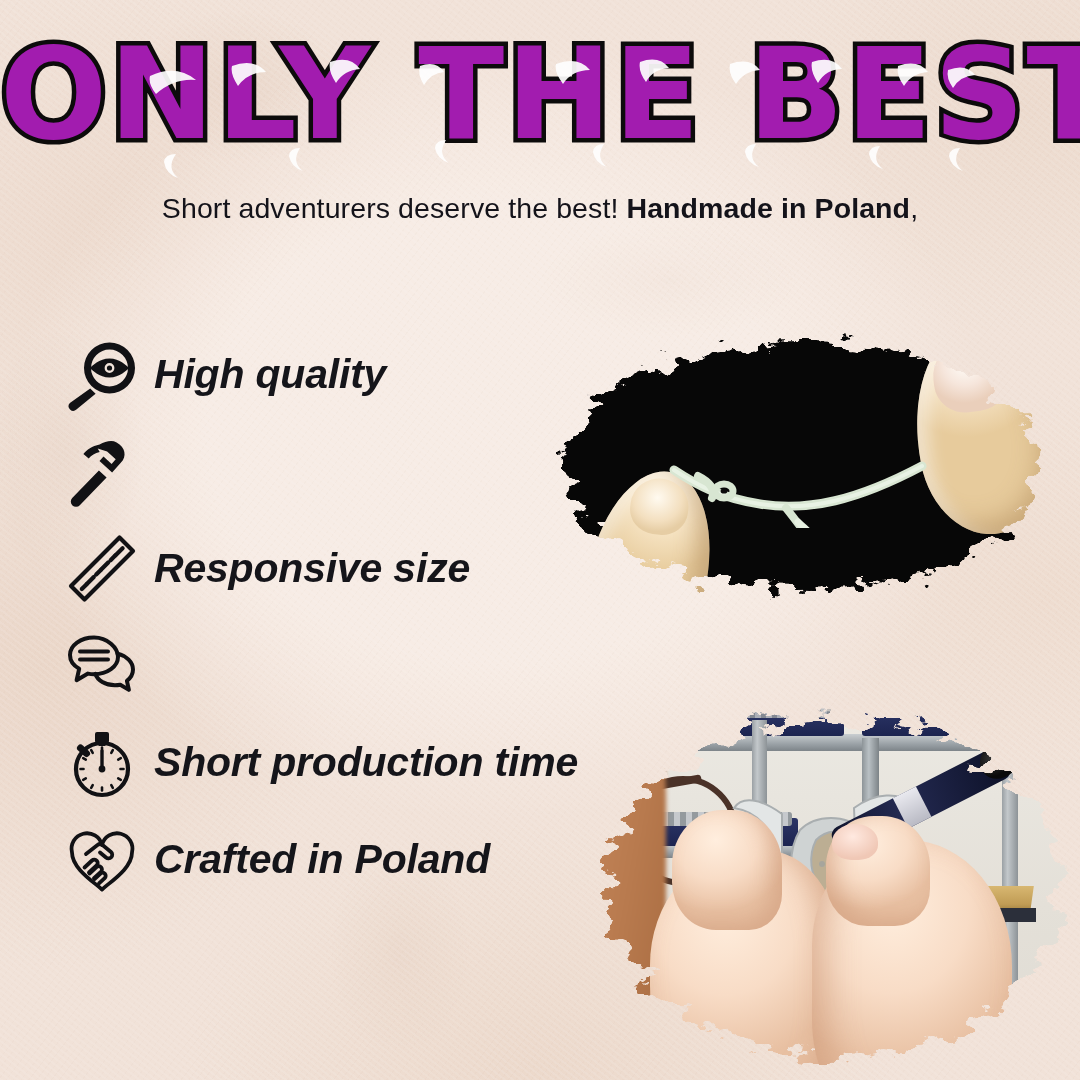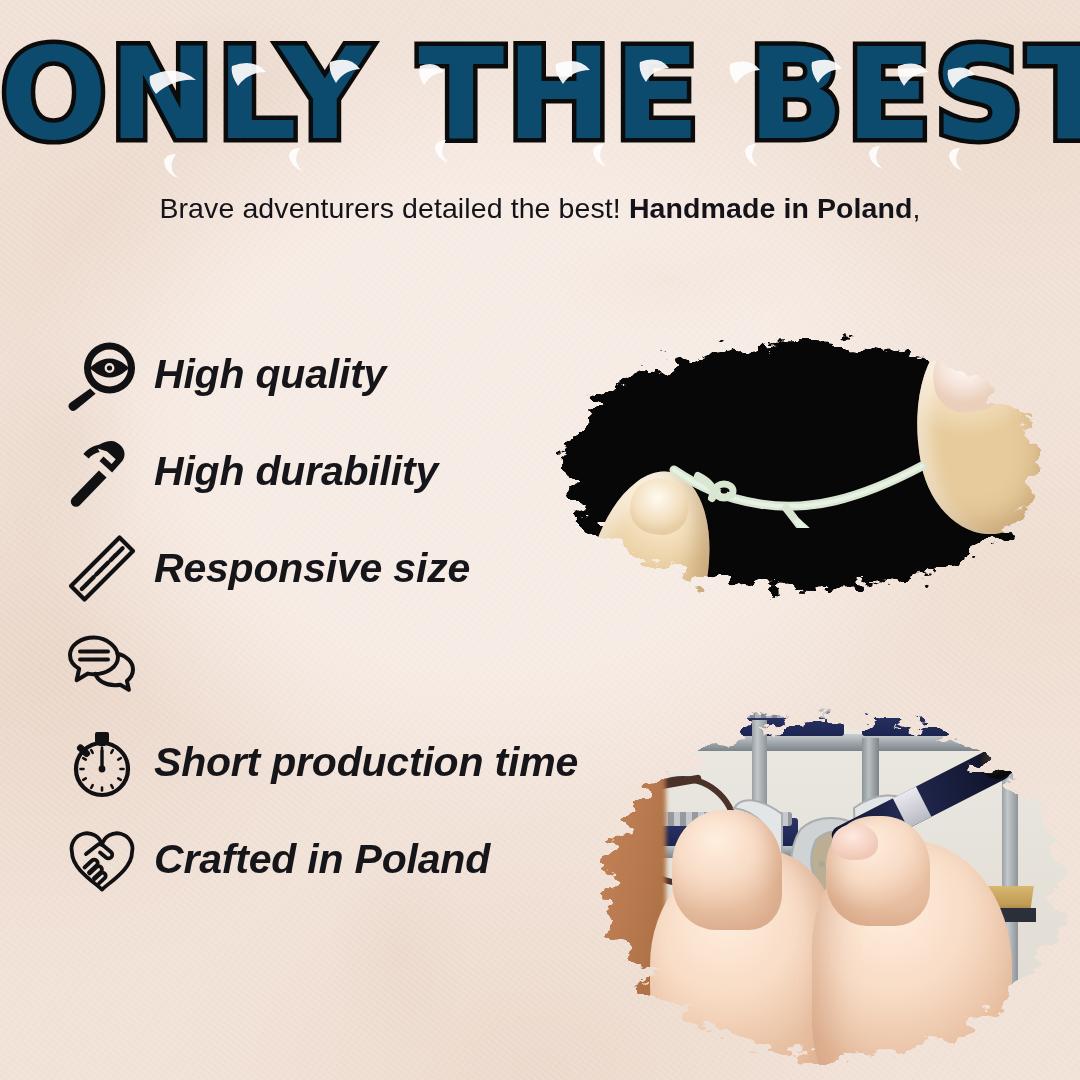--- a/index.html
+++ b/index.html
@@ -44,7 +44,7 @@
     position:absolute;left:0;right:0;top:32px;text-align:center;
     font-family:"DejaVu Sans", sans-serif;
     font-weight:700;font-size:126px;line-height:1;
-    letter-spacing:2px;color:#0c4a6e;
+    letter-spacing:2px;color:#a21caf;
     -webkit-text-stroke:9px #0c0b0b;paint-order:stroke fill;
     white-space:nowrap;
   }

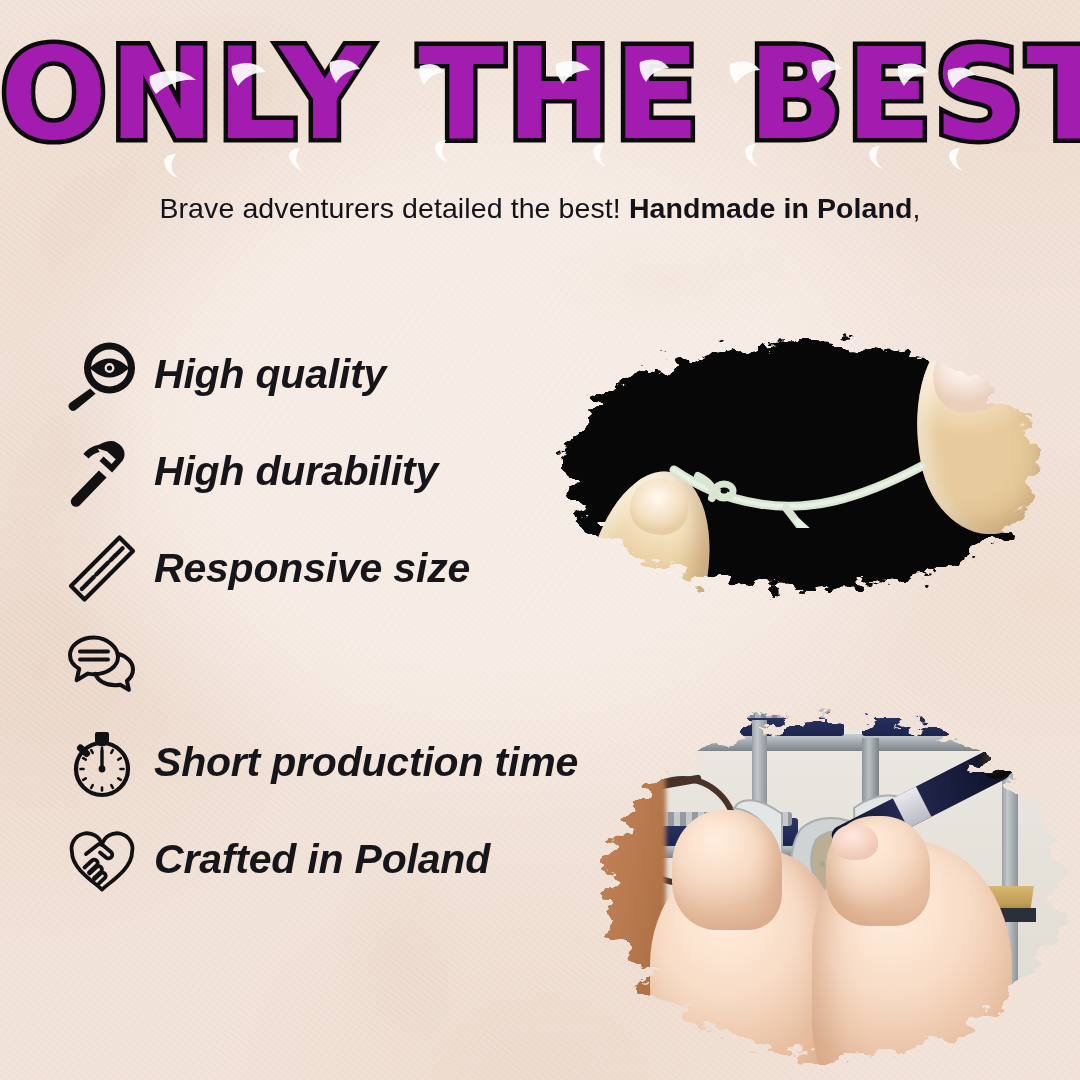--- a/index.html
+++ b/index.html
@@ -178,7 +178,7 @@
   </div>
 
   <div class="subtitle">
-    <span><span>Brave adventurers detailed the best! </span><b>Handmade in Poland</b><span>,</span></span><br>
+    <span><span>Short adventurers deserve the best! </span><b>Handmade in Poland</b><span>,</span></span><br>
   </div>
 
   <div class="features">

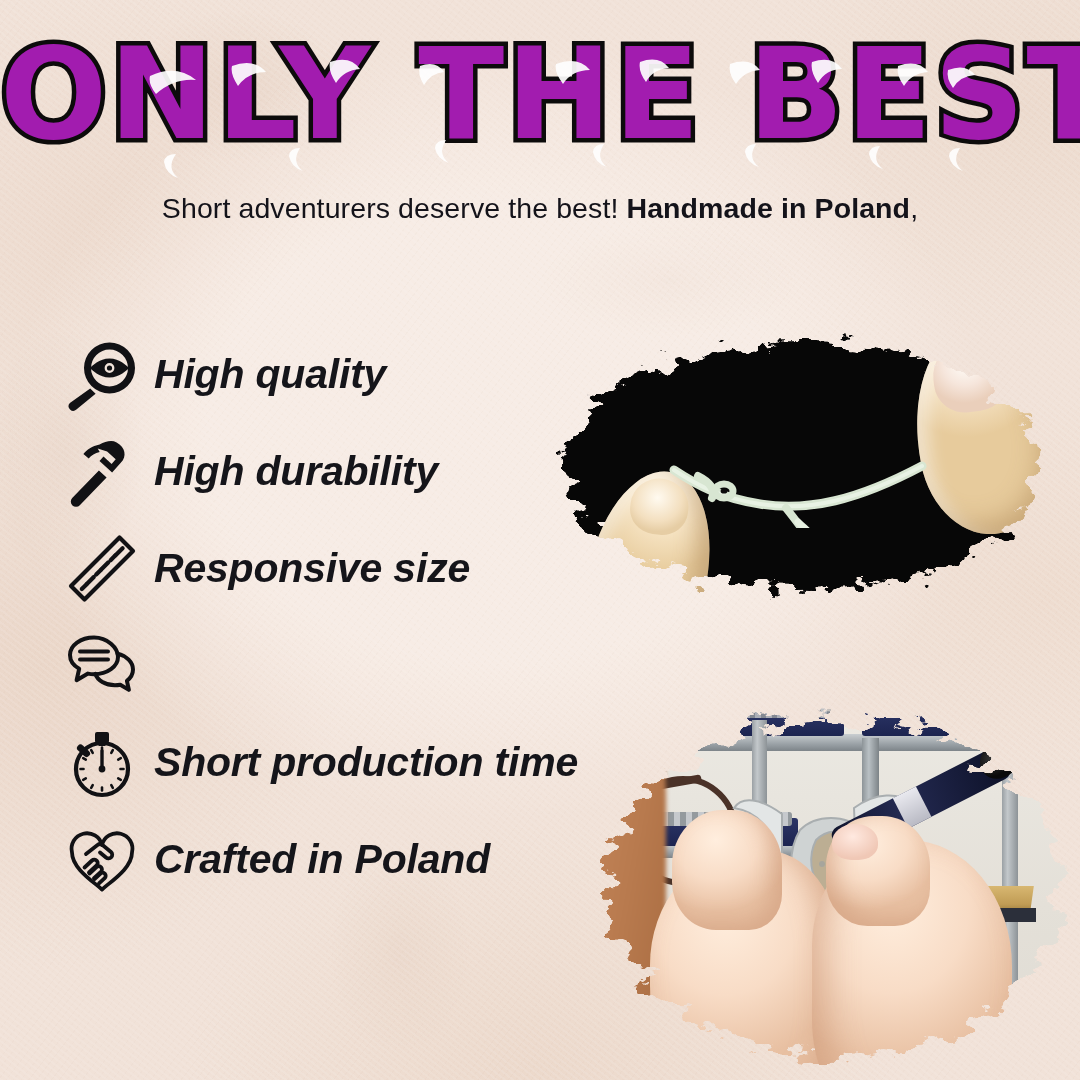--- a/index.html
+++ b/index.html
@@ -206,7 +206,6 @@
           </g>
         </svg>
       </span>
-      <span class="label">High durability</span>
     </div>
 
     <div class="feature">

